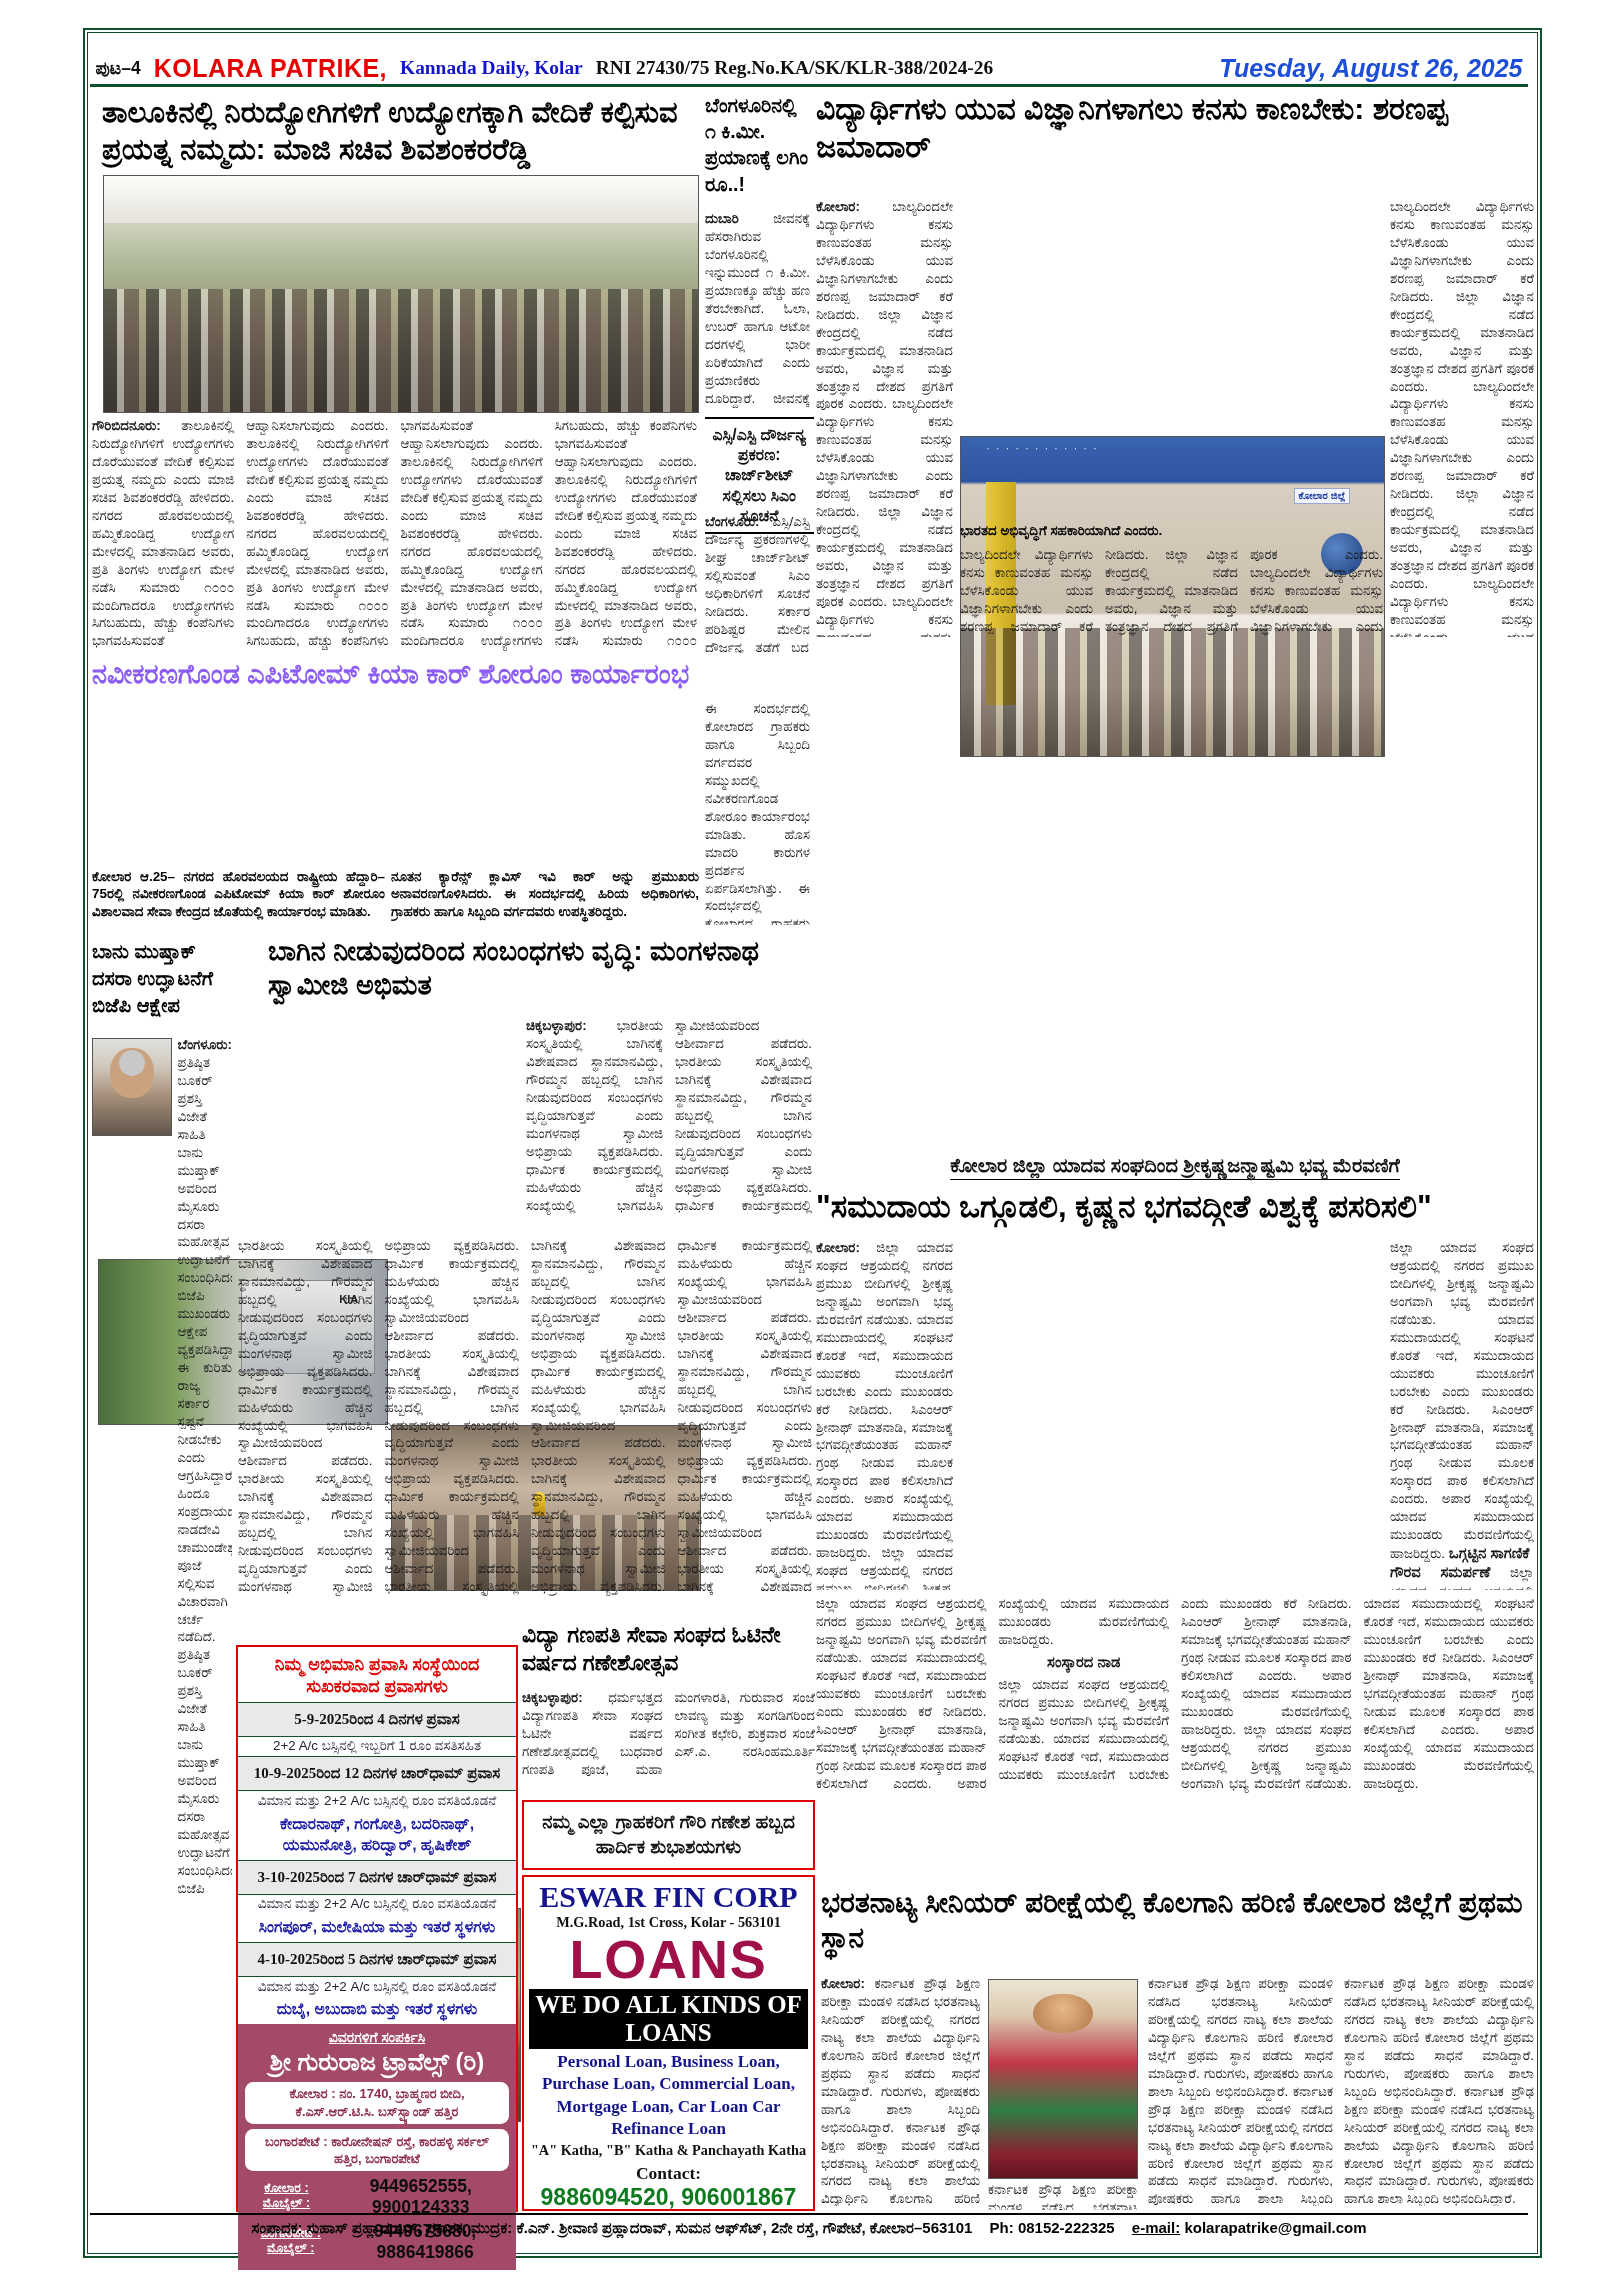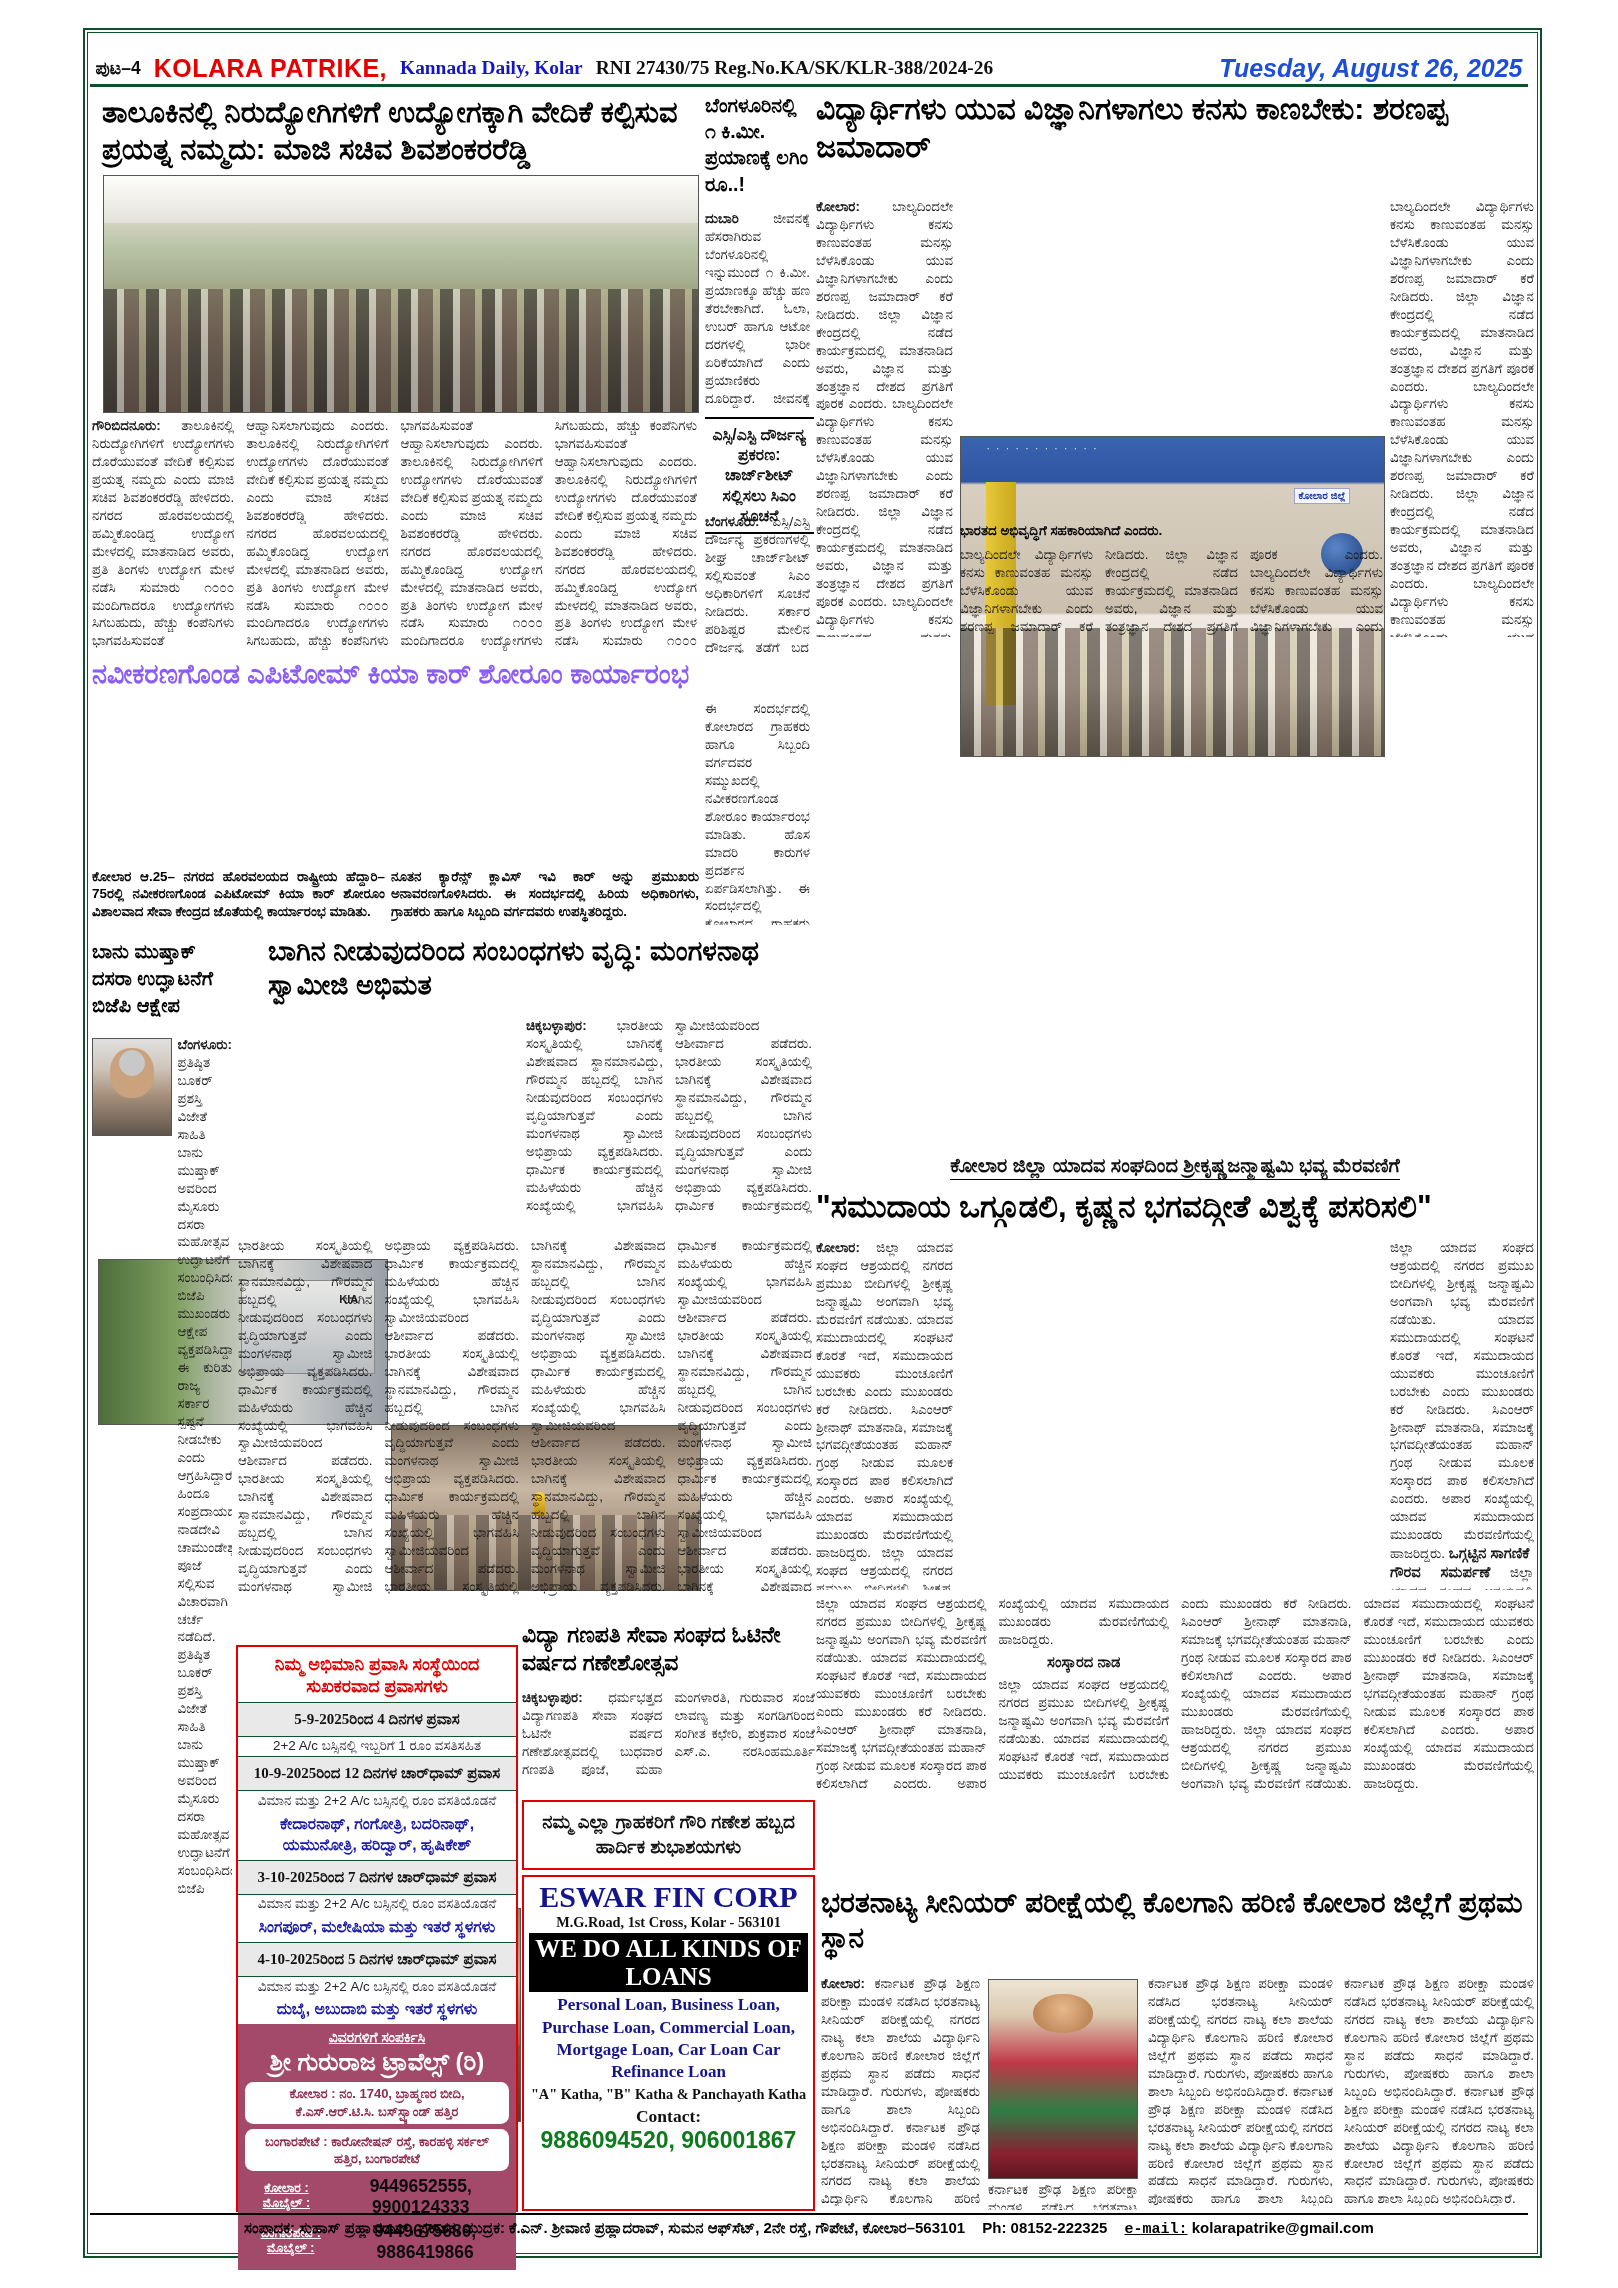--- a/index.html
+++ b/index.html
@@ -262,6 +262,7 @@
   <div class="eswar">
     <div class="es-name">ESWAR FIN CORP</div>
     <div class="es-addr">M.G.Road, 1st Cross, Kolar - 563101</div>
+    <div class="es-loans">LOANS</div>
     <div class="es-band">WE DO ALL KINDS OF LOANS</div>
     <div class="es-list">Personal Loan, Business Loan, Purchase Loan, Commercial Loan, Mortgage Loan, Car Loan Car Refinance Loan</div>
     <div class="es-katha">"A" Katha, "B" Katha &amp; Panchayath Katha</div>

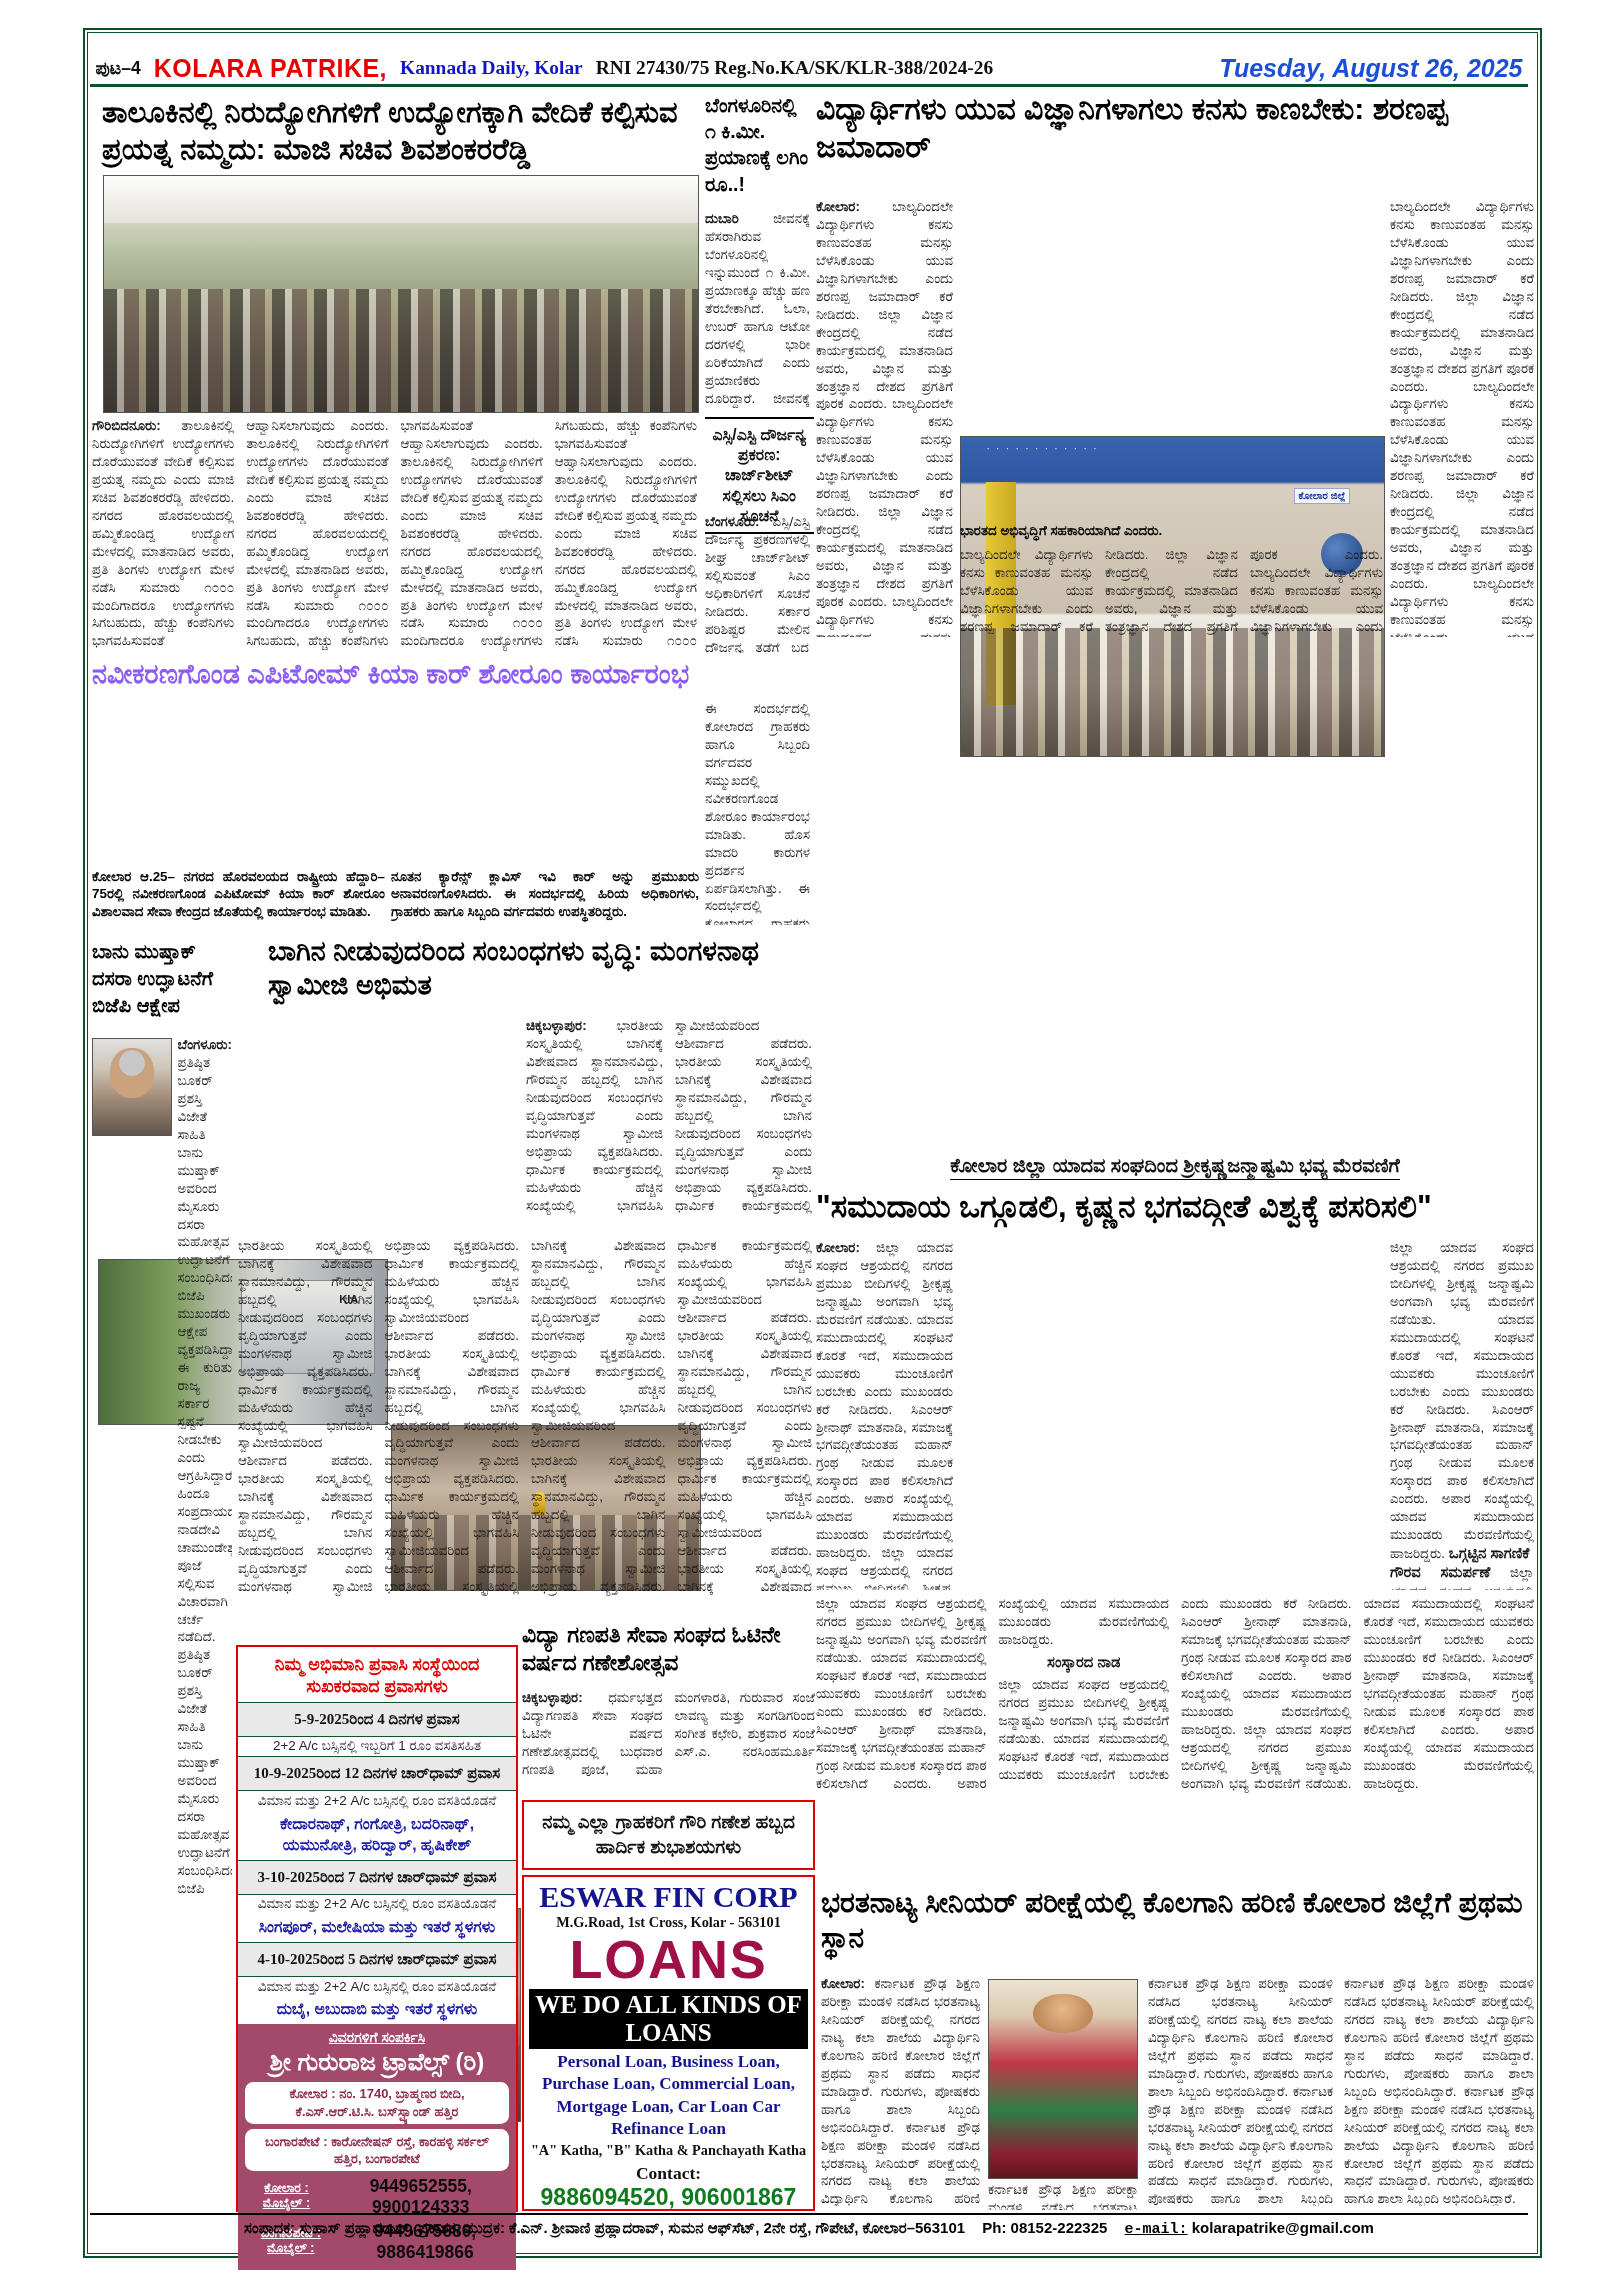--- a/index.html
+++ b/index.html
@@ -294,7 +294,7 @@
   <div class="footer">
     <span>ಸಂಪಾದಕ: ಸುಹಾಸ್ ಪ್ರಹ್ಲಾದರಾವ್, ಪ್ರಕಾಶಕ, ಮುದ್ರಕ: ಕೆ.ಎನ್. ಶ್ರೀವಾಣಿ ಪ್ರಹ್ಲಾದರಾವ್, ಸುಮನ ಆಫ್‌ಸೆಟ್, 2ನೇ ರಸ್ತೆ, ಗೌಪೇಟೆ, ಕೋಲಾರ–563101</span>
     <span style="margin-left:13px;">Ph: 08152-222325</span>
-    <span class="em" style="margin-left:13px;font-family:Liberation Mono, monospace;">e-mail:</span>
+    <span class="em" style="margin-left:13px;">e-mail:</span>
     <span>kolarapatrike@gmail.com</span>
   </div>
 </div>

